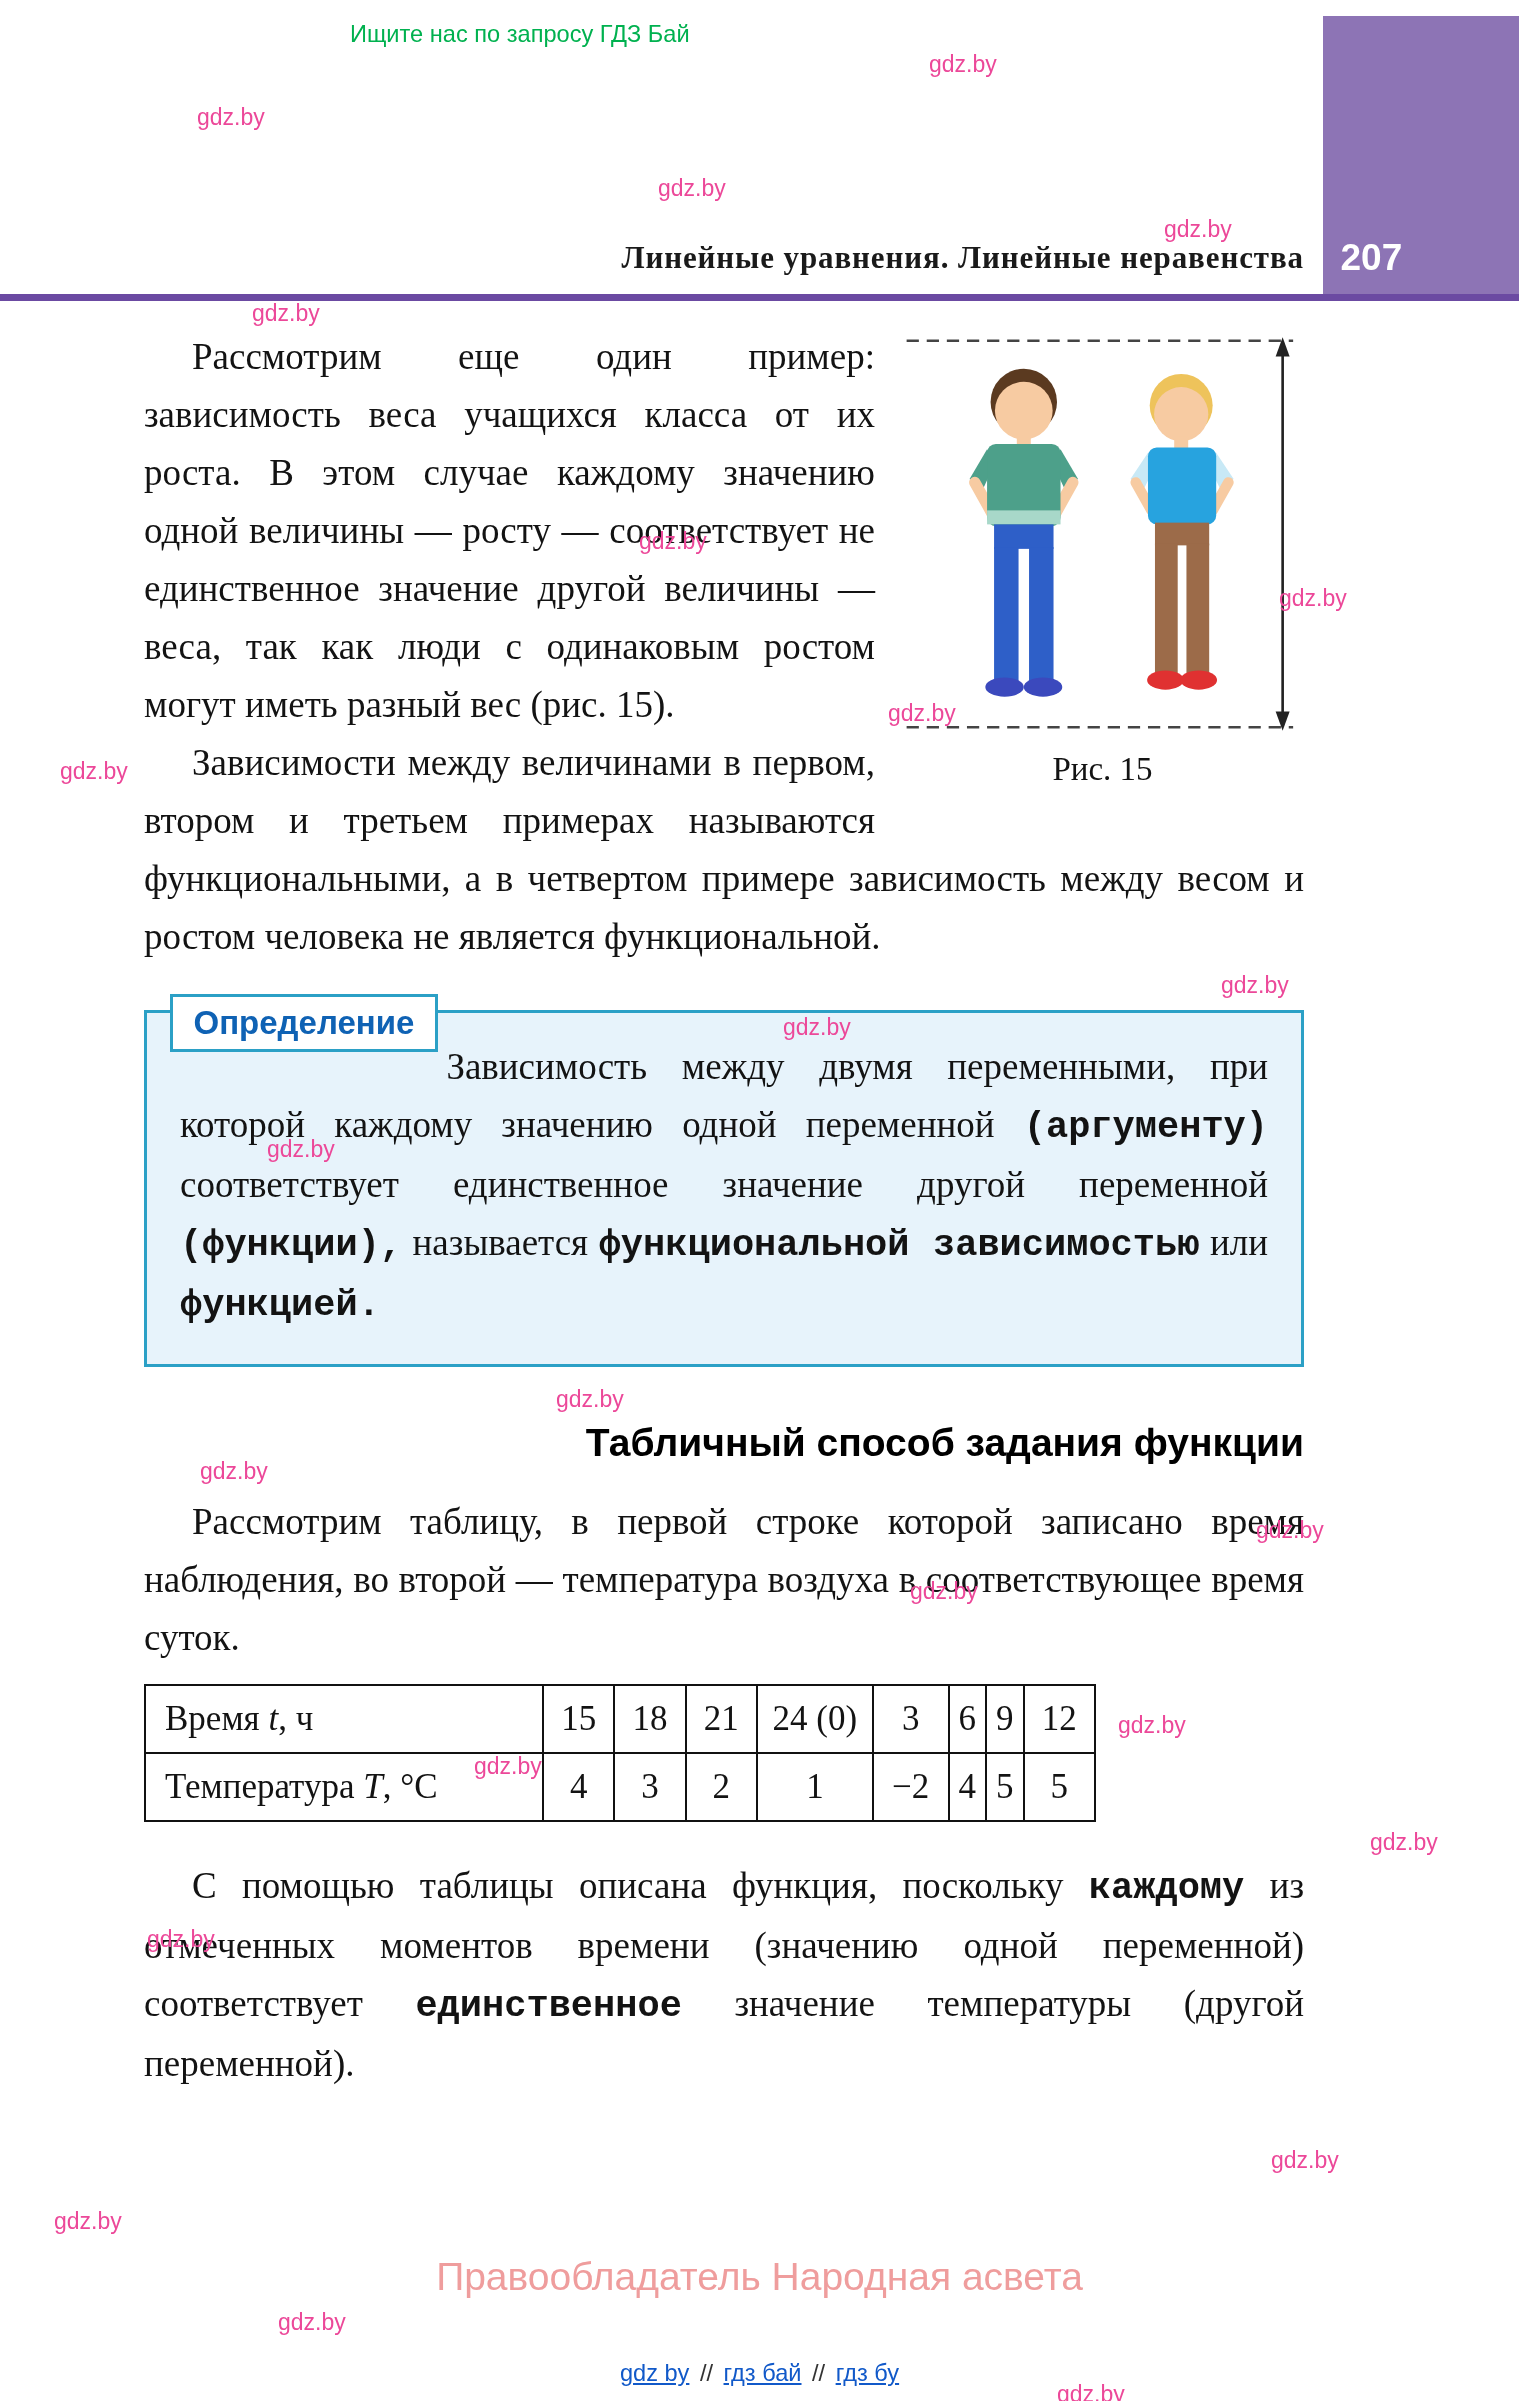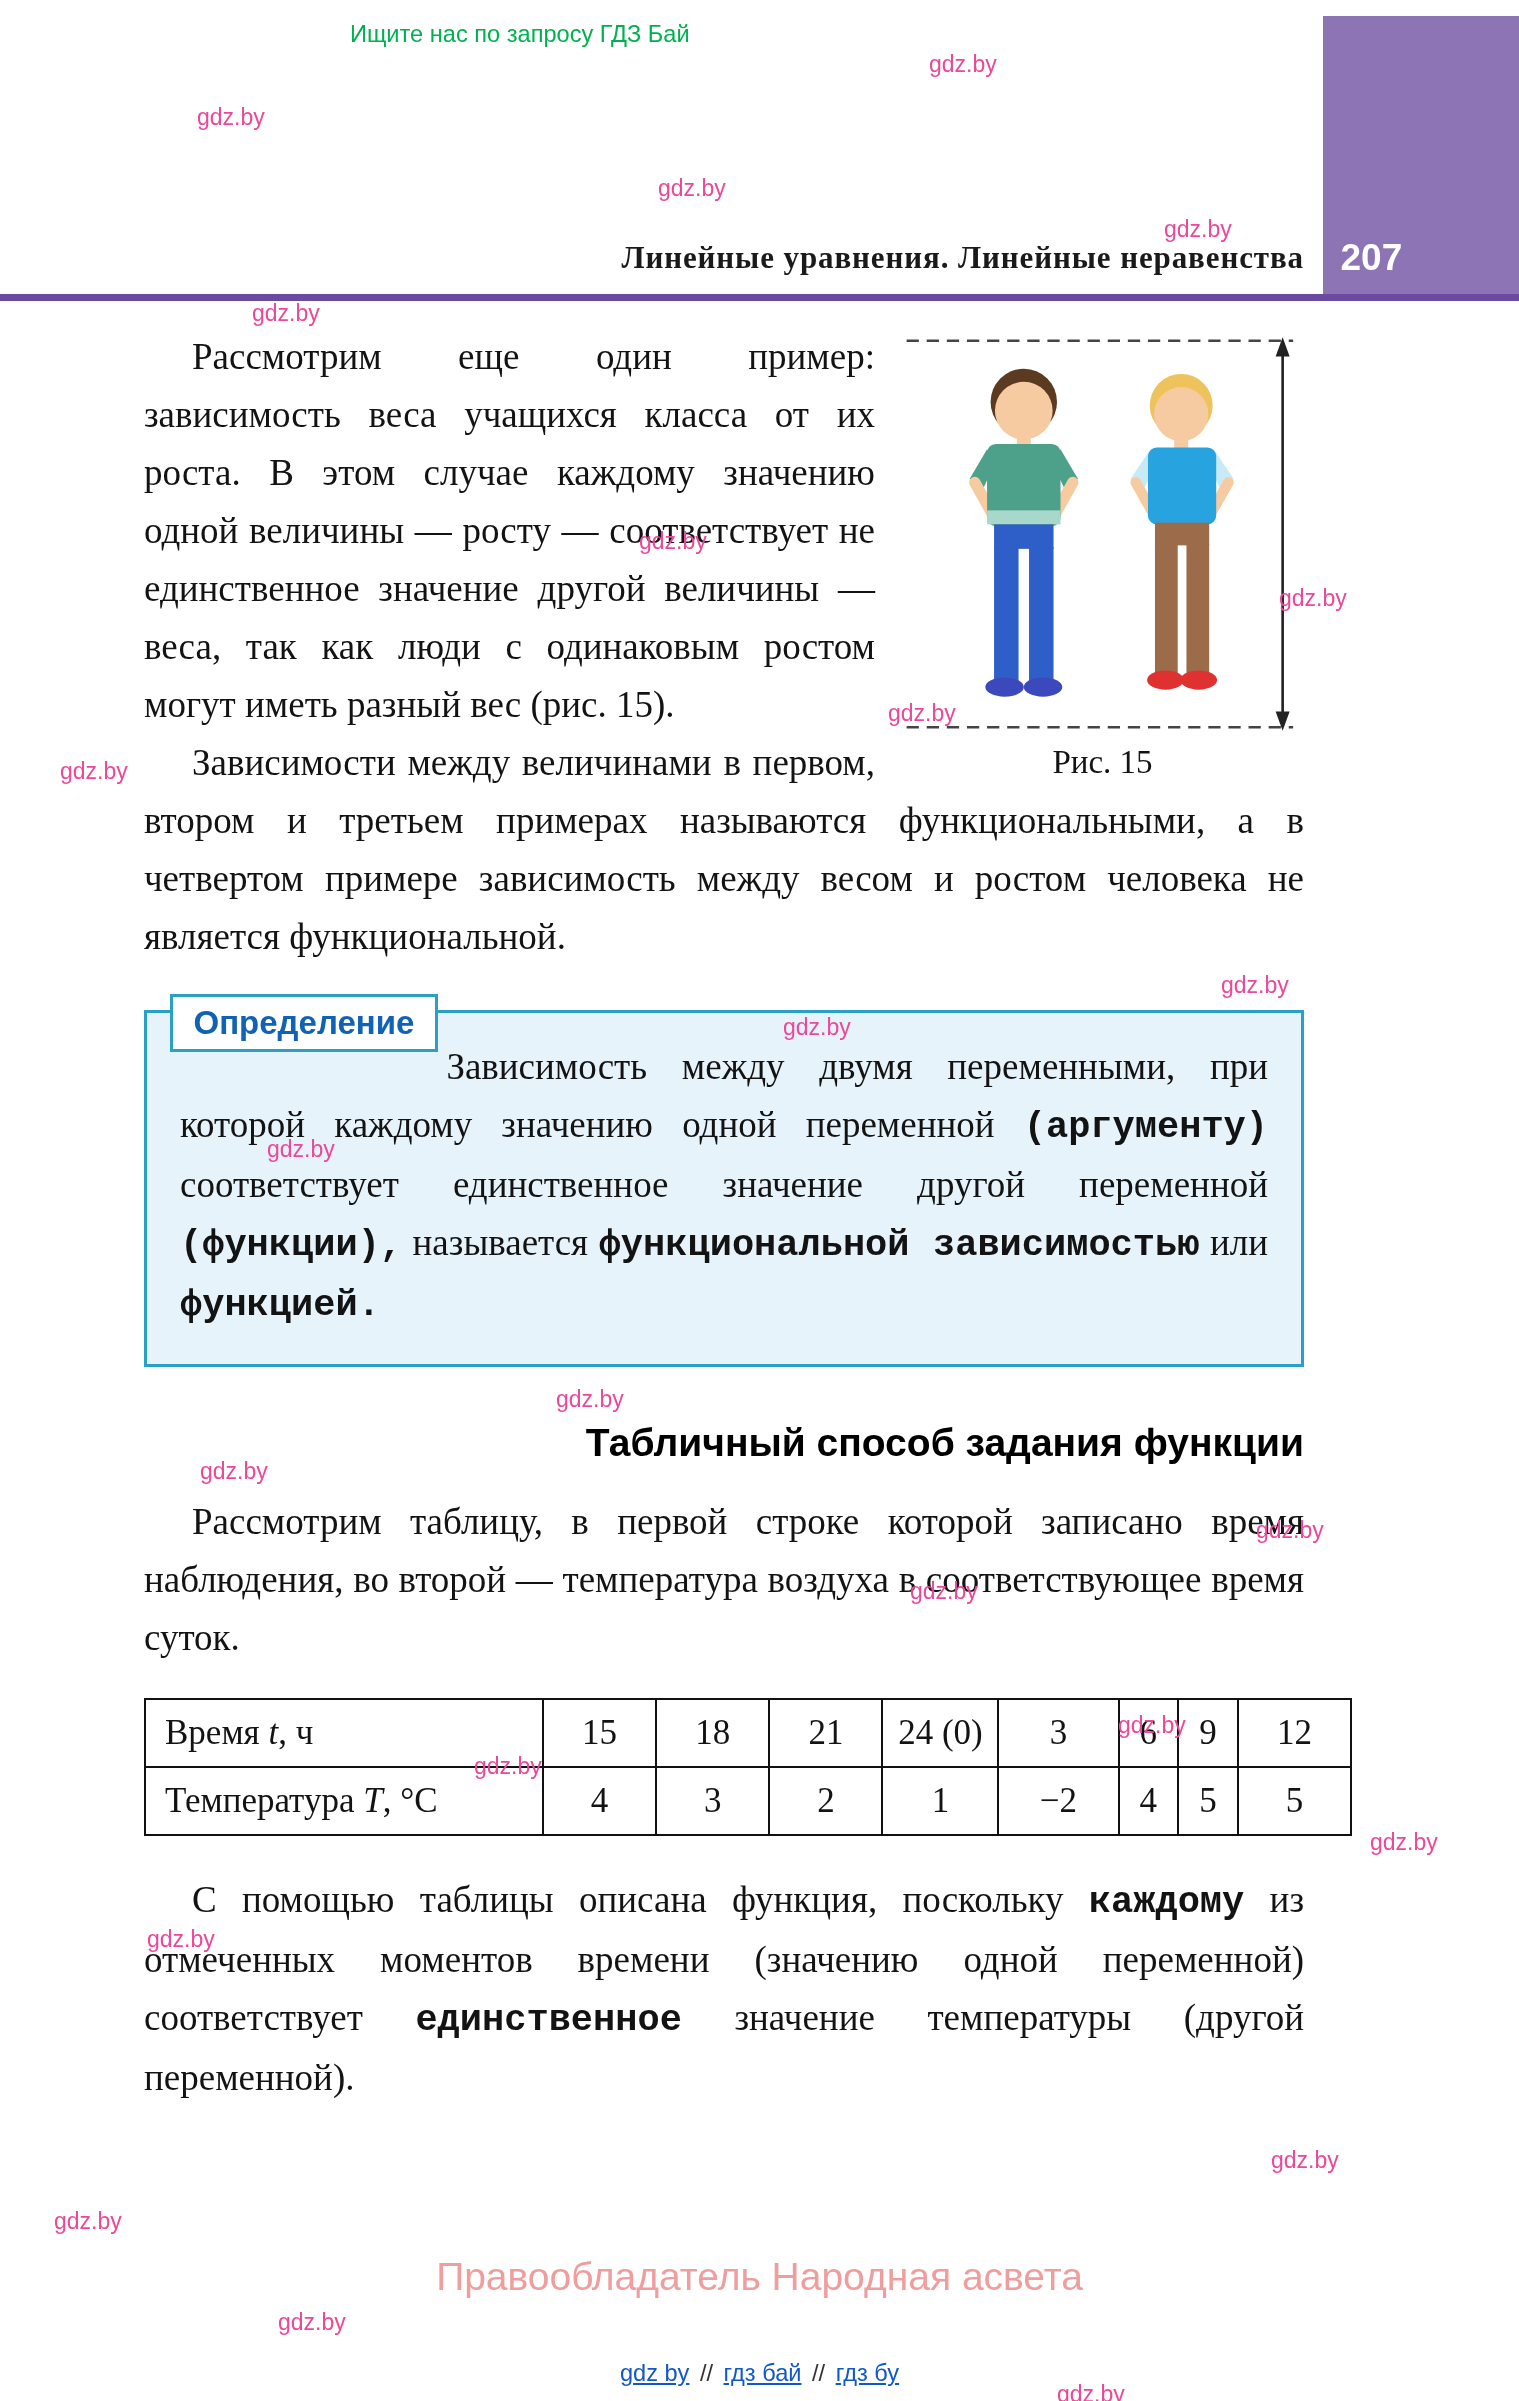--- a/index.html
+++ b/index.html
@@ -36,7 +36,7 @@
 
   .figure { float:right; width:403px; margin:3.5px 0 8.8px 26px; text-align:center; }
   .figure svg { display:block; }
-  .caption { font-size:33px; margin-top:1px; text-align:center; color:#131313; }
+  .caption { font-size:33px; margin-top:8px; text-align:center; color:#131313; }
 
   .defbox {
     clear:both; border:3.5px solid #2ba0c6; background:#e7f3fb;

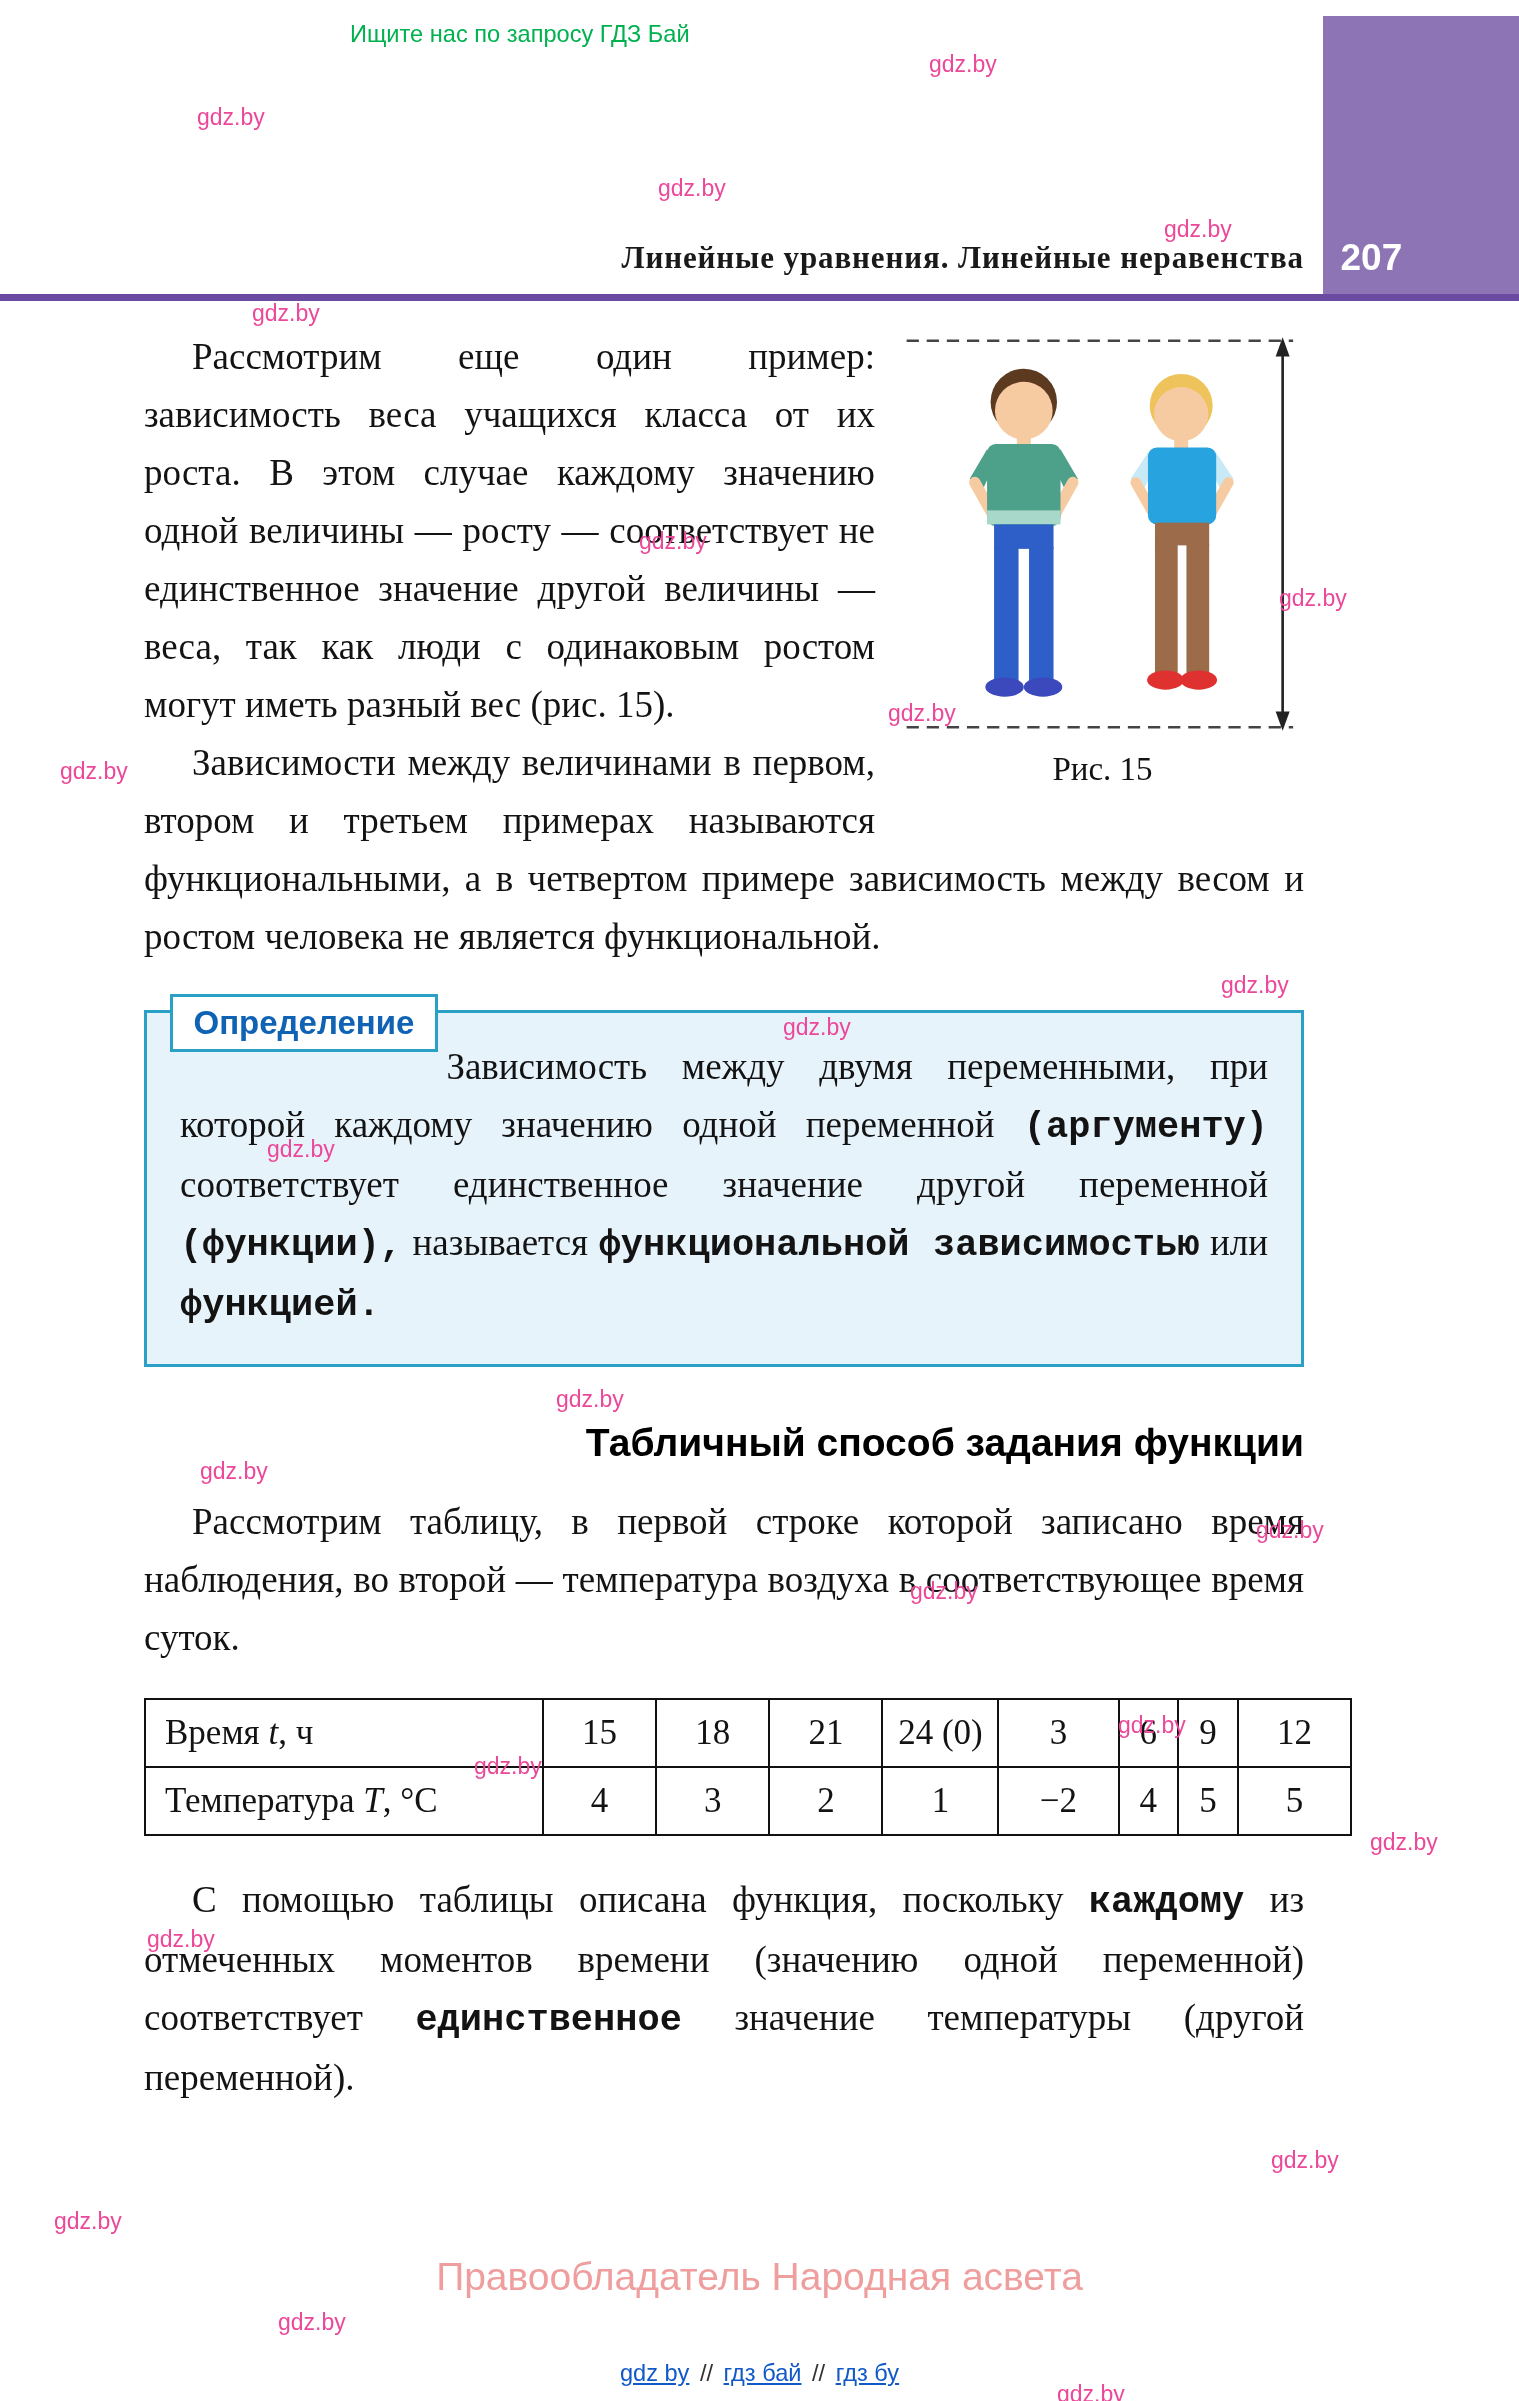--- a/index.html
+++ b/index.html
@@ -54,7 +54,7 @@
     text-align:right; margin:54px 0 28px 0; color:#000000;
   }
 
-  .datatable { border-collapse:collapse; width:1208px; margin-top:31px;border-radius:26px; }
+  .datatable { border-collapse:collapse; width:952px; margin-top:17px;border-radius:26px; }
   .datatable td {
     border:2.6px solid #111; font-size:35px; height:68px; text-align:center;
     font-family:"Liberation Serif", serif; color:#131313;

